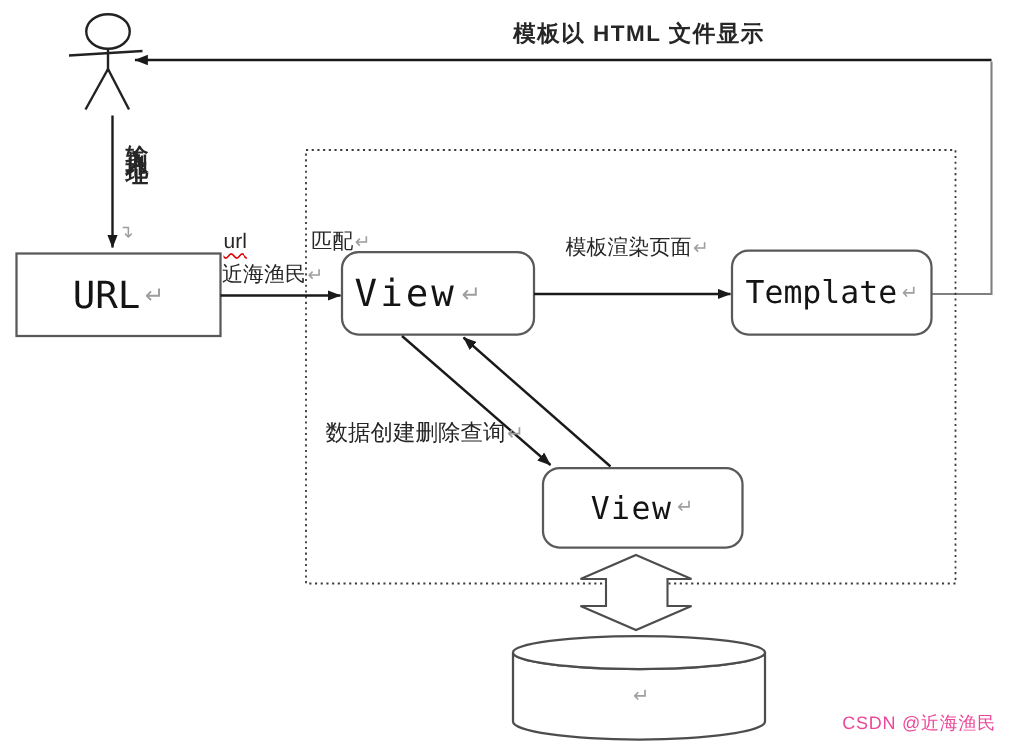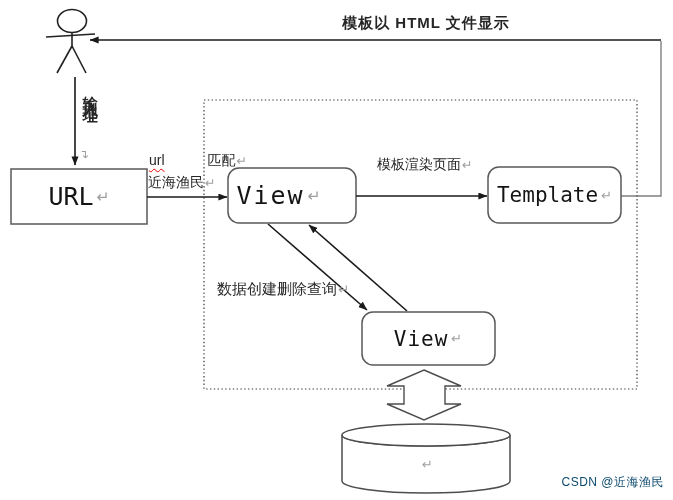--- a/index.html
+++ b/index.html
@@ -21,7 +21,7 @@
   .wavy { text-decoration:underline; text-decoration-style:wavy; text-decoration-color:#e00000; text-decoration-thickness:1px; text-underline-offset:3px; }
   .vtext { writing-mode:vertical-rl; text-orientation:upright; letter-spacing:4px; font-size:15px; font-weight:600; }
   .rot-ret { transform:rotate(-90deg); font-size:12px; }
-  .watermark { color:#0c4a6e; font-size:12px; letter-spacing:0.5px; }
+  .watermark { color:#ec4899; font-size:12px; letter-spacing:0.5px; }
 </style>
 </head>
 <body>

